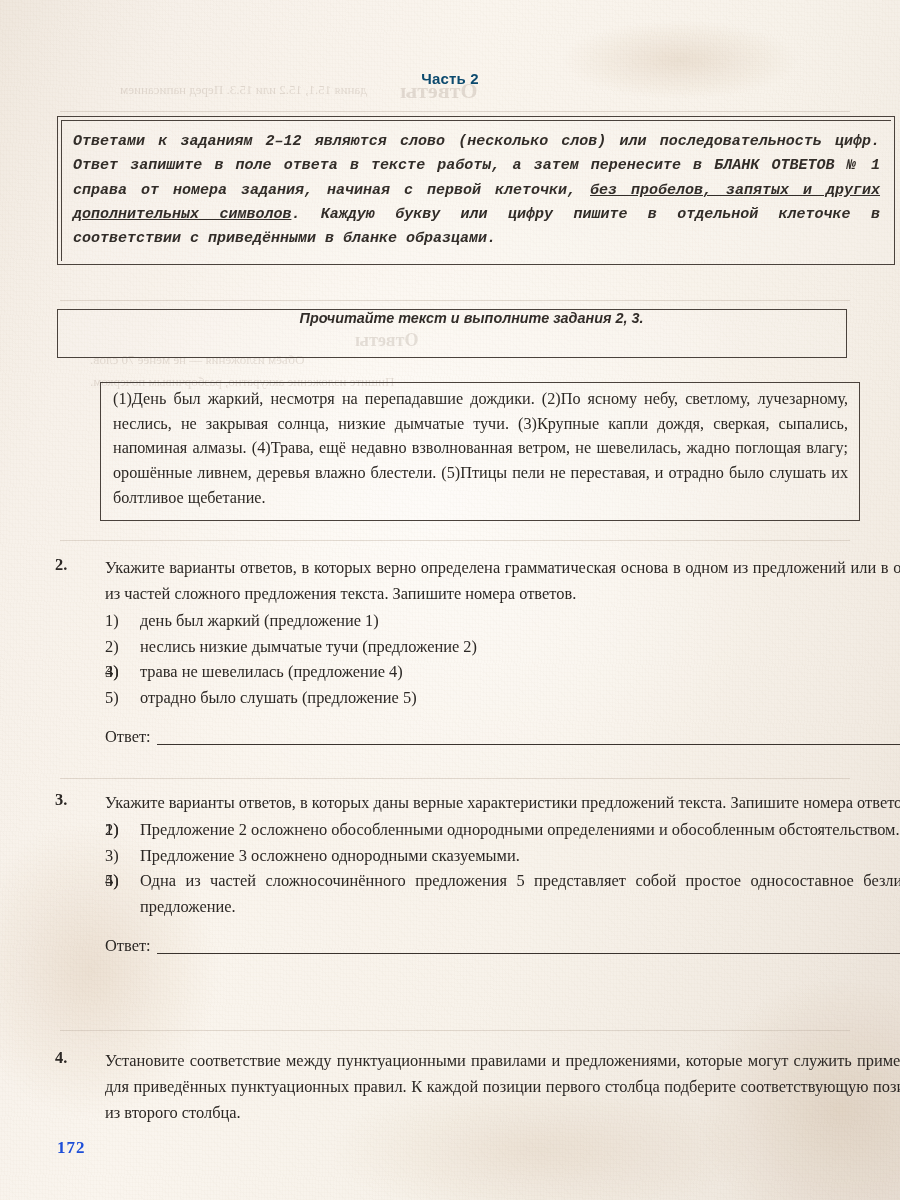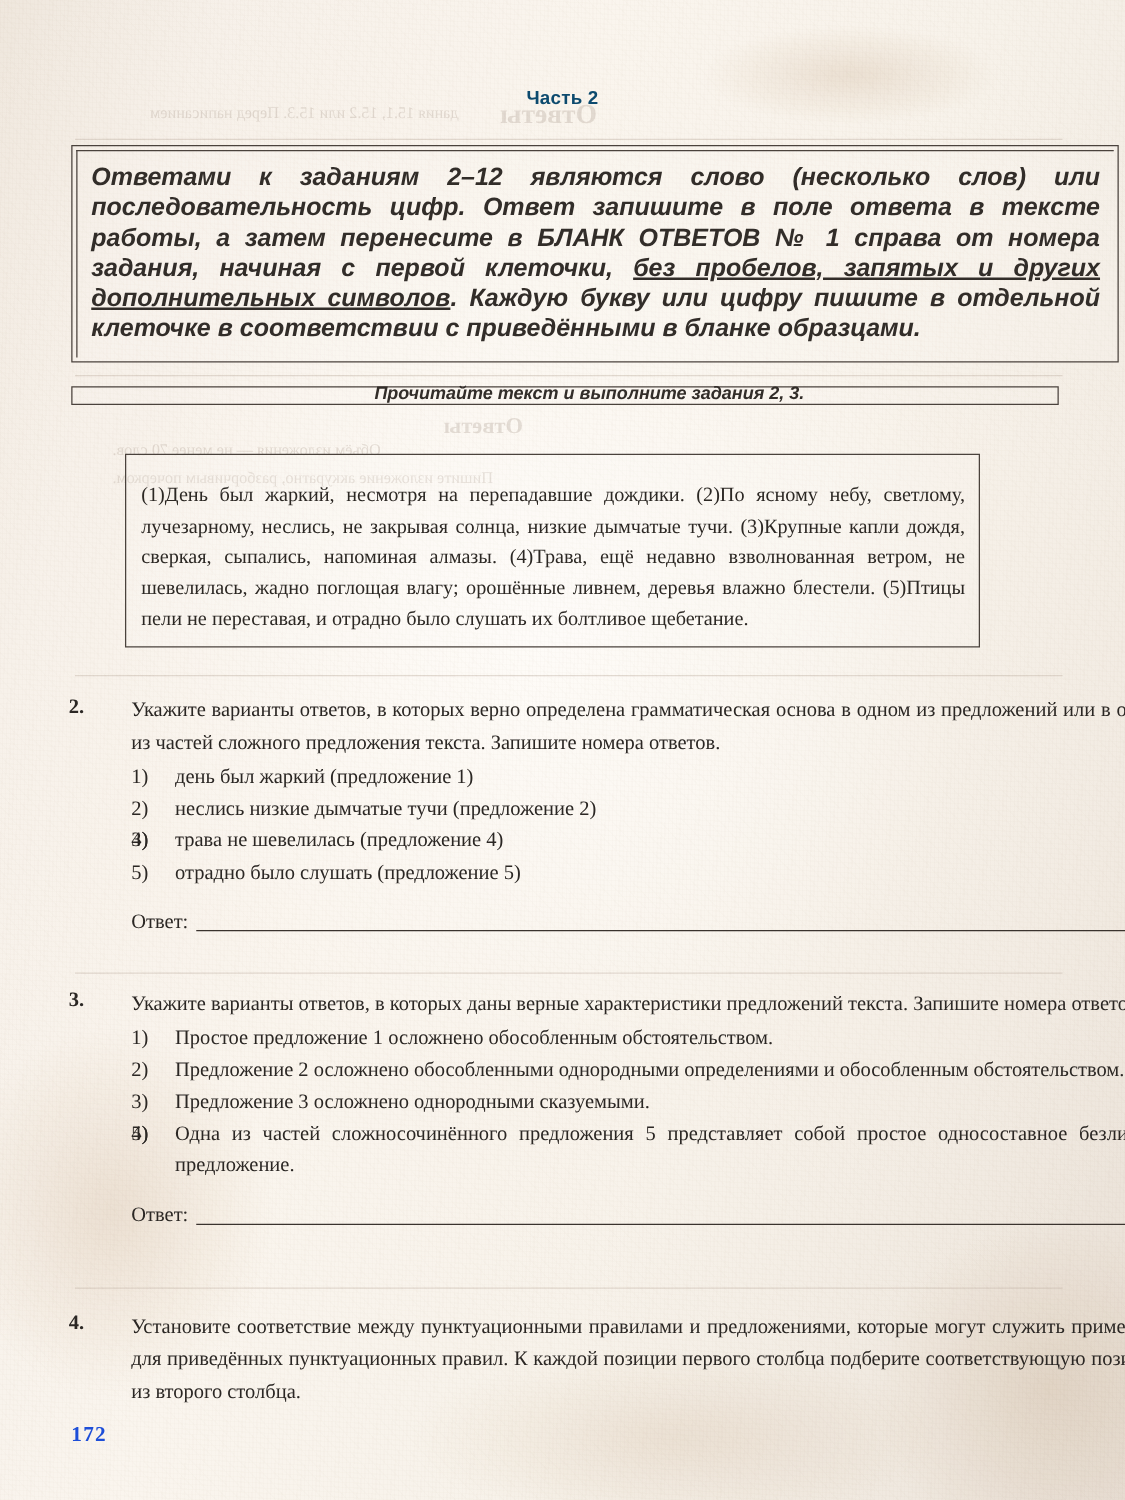--- a/index.html
+++ b/index.html
@@ -78,10 +78,10 @@
     border: 1px solid #4a423c;
     border-width: 1px 0 0 1px;
     padding: 9px 11px 10px 11px;
-    font-family: Liberation Sans, sans-serif;
+    font-family: Liberation Mono, monospace;
     font-style: italic;
     font-weight: bold;
-    font-size: 20px;
+    font-size: 15px;
     line-height: 24.3px;
     text-align: justify;
     color: #322d29;

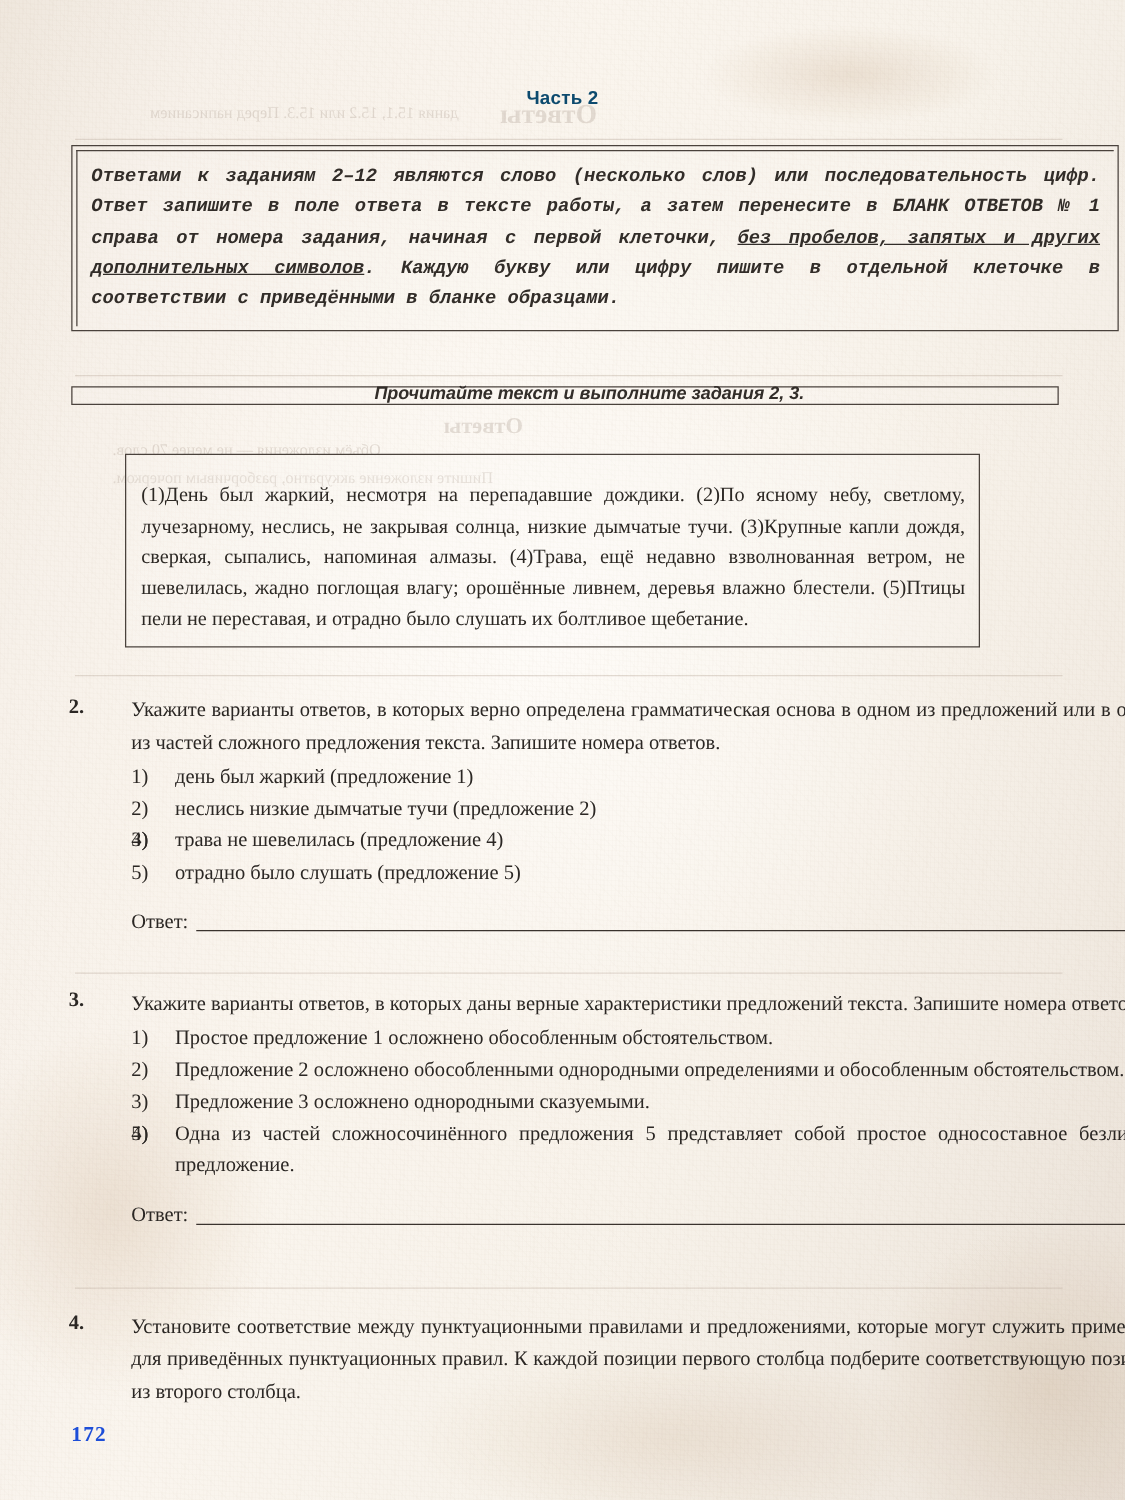--- a/index.html
+++ b/index.html
@@ -94,10 +94,10 @@
     left: 57px;
     top: 309px;
     width: 790px;
-    height: 15px;
+    height: 49px;
     border: 1px solid #4a423c;
     display: flex;
-    align-items: flex-end;
+    align-items: flex-start;
     justify-content: center;
     background: rgba(255,255,255,0.06);
     padding-left: 39px;

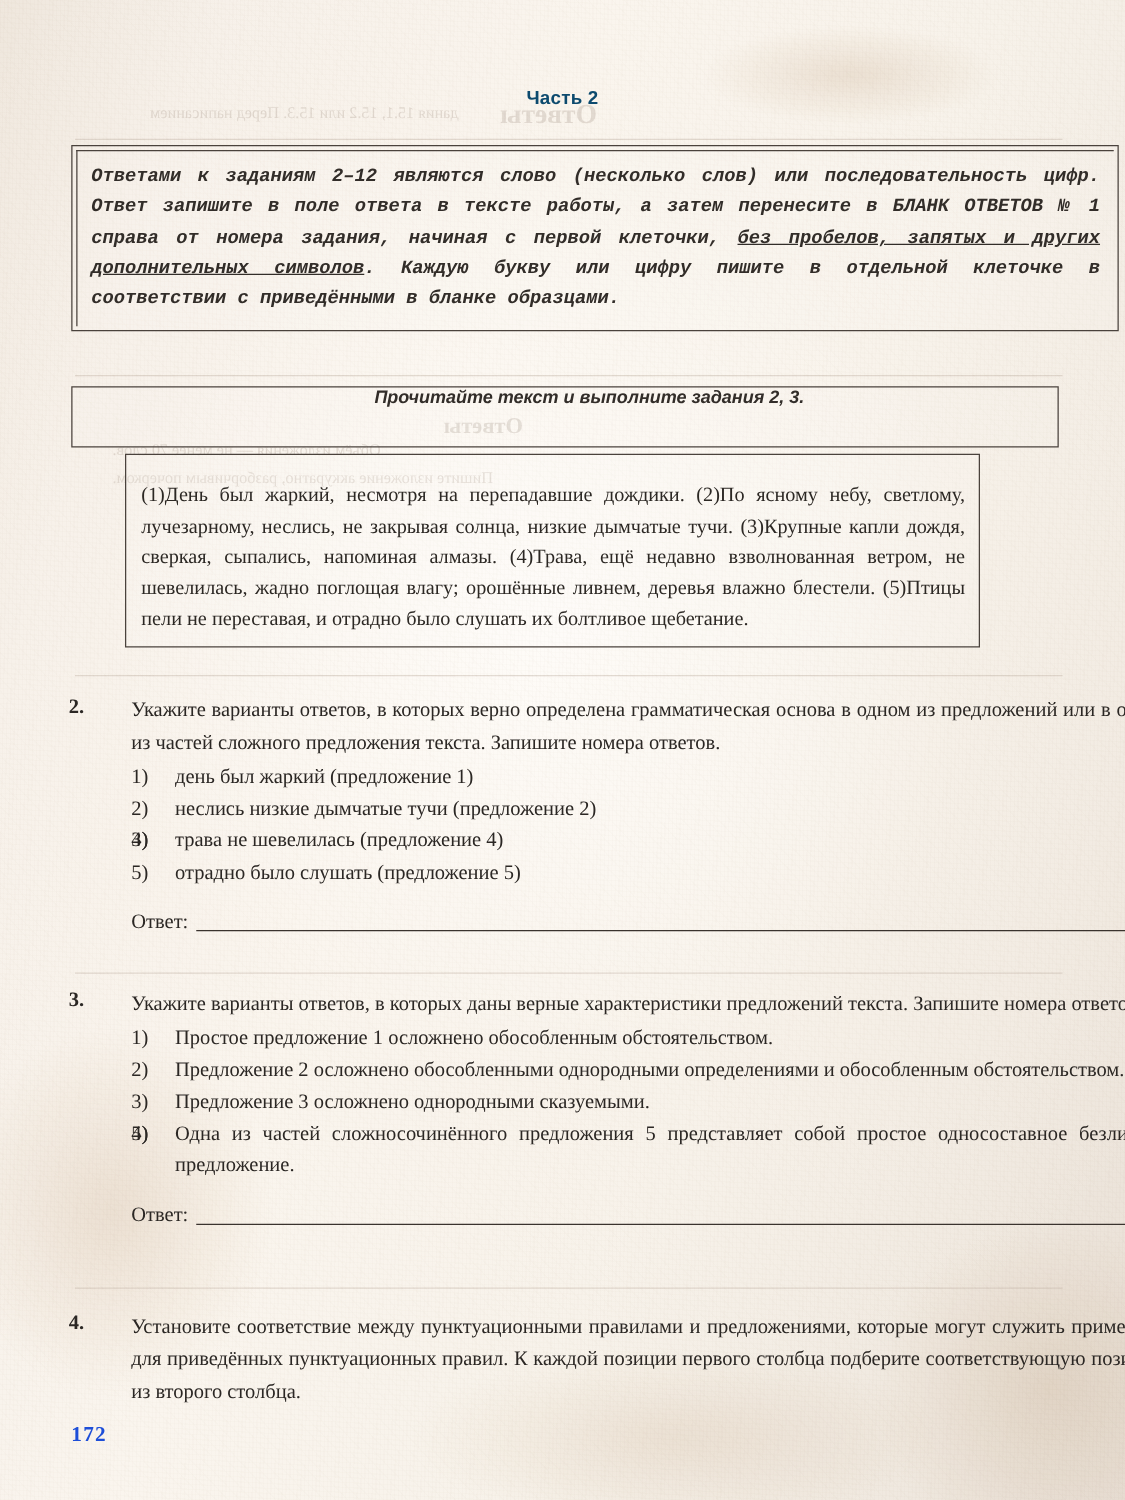--- a/index.html
+++ b/index.html
@@ -114,10 +114,10 @@
   .passage-box {
     position: absolute;
     left: 100px;
-    top: 363px;
-    width: 684px;
-    border: 1px solid #4a423c;
-    padding: 20px 11px 9px 12px;
+    top: 382px;
+    width: 760px;
+    border: 1px solid #4a423c;
+    padding: 4px 11px 9px 12px;
     background: rgba(255,255,255,0.12);
   }
   .passage-box p {

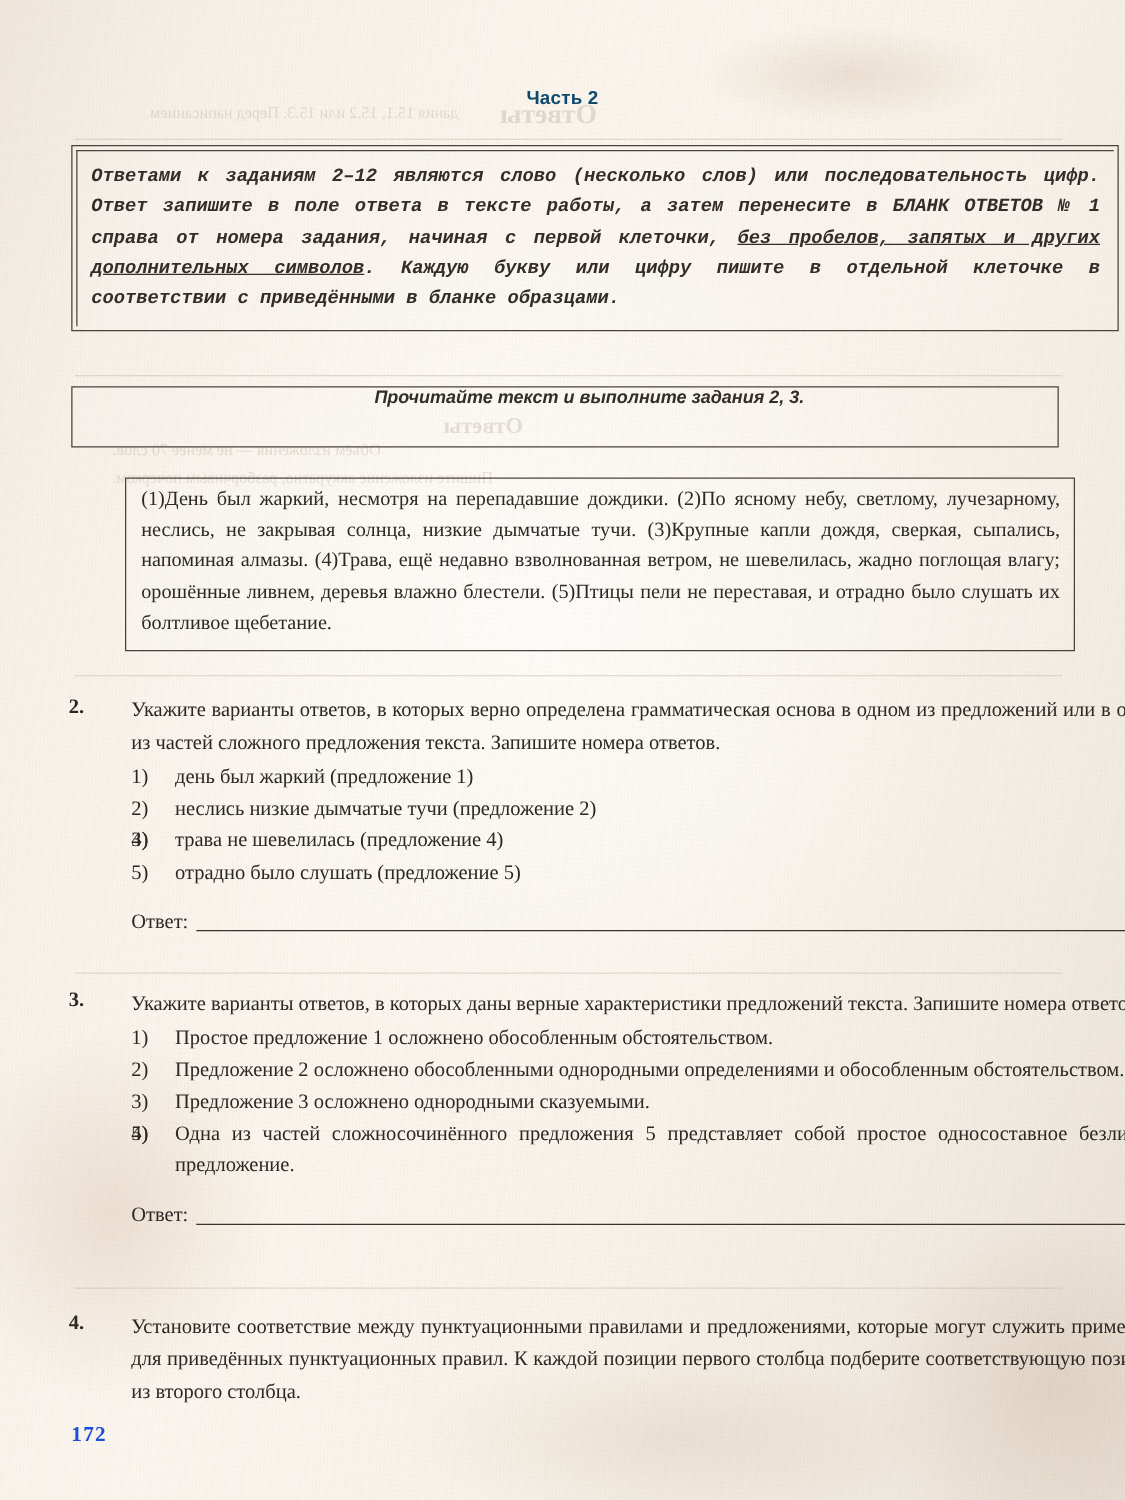--- a/index.html
+++ b/index.html
@@ -271,7 +271,7 @@
       <div class="q-body">
         <div class="stem"><span>Укажите варианты ответов, в которых даны верные характеристики предложений текста. Запишите номера ответов.</span></div>
         <ol class="opts">
-          <li><span class="mk">1)</span><span>Простое предложение 1 осложнено обособленным обстоятельством.</span></li>
+          <li><span class="mk">1)</span></li>
           <li><span class="mk">2)</span><span>Предложение 2 осложнено обособленными однородными определениями и обособленным обстоятельством.</span></li>
           <li><span class="mk">3)</span><span>Предложение 3 осложнено однородными сказуемыми.</span></li>
           <li><span class="mk">4)</span></li>

